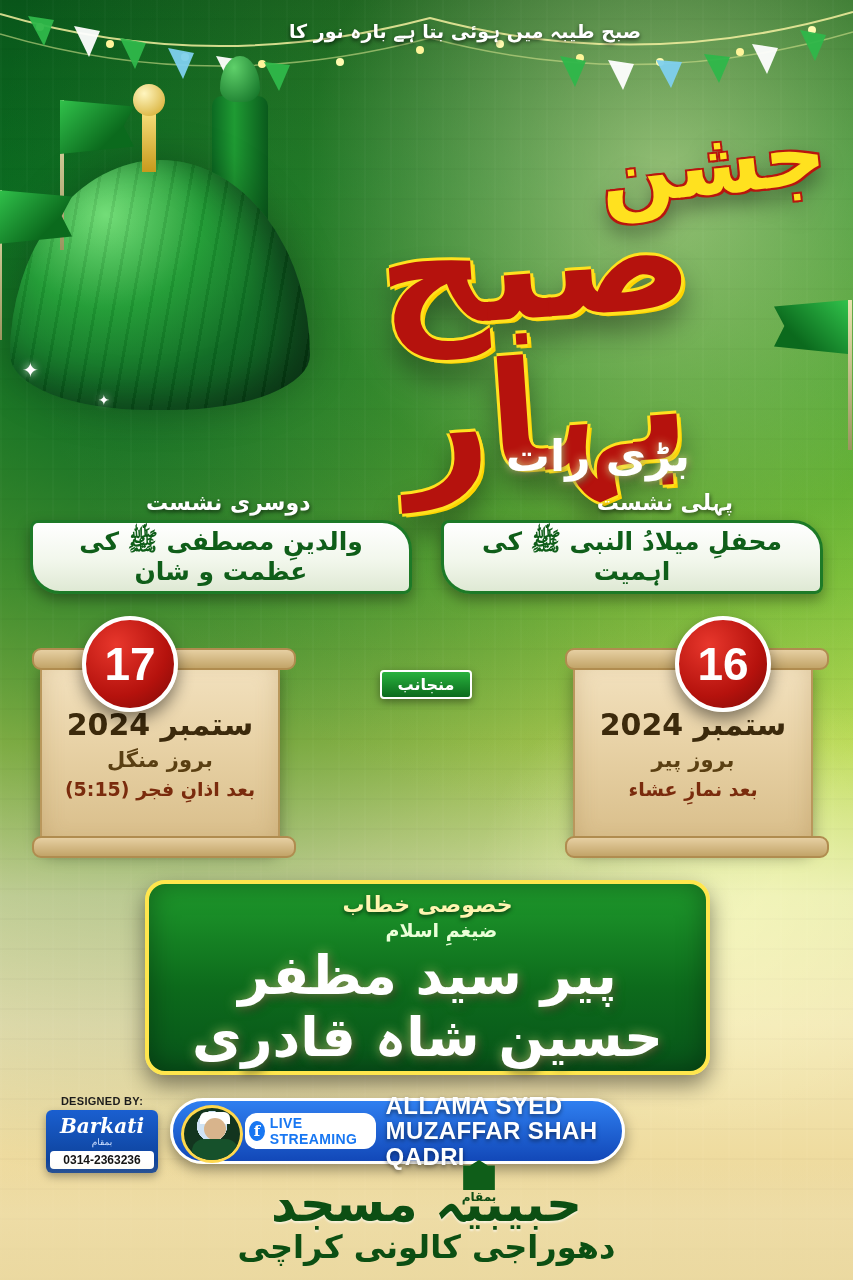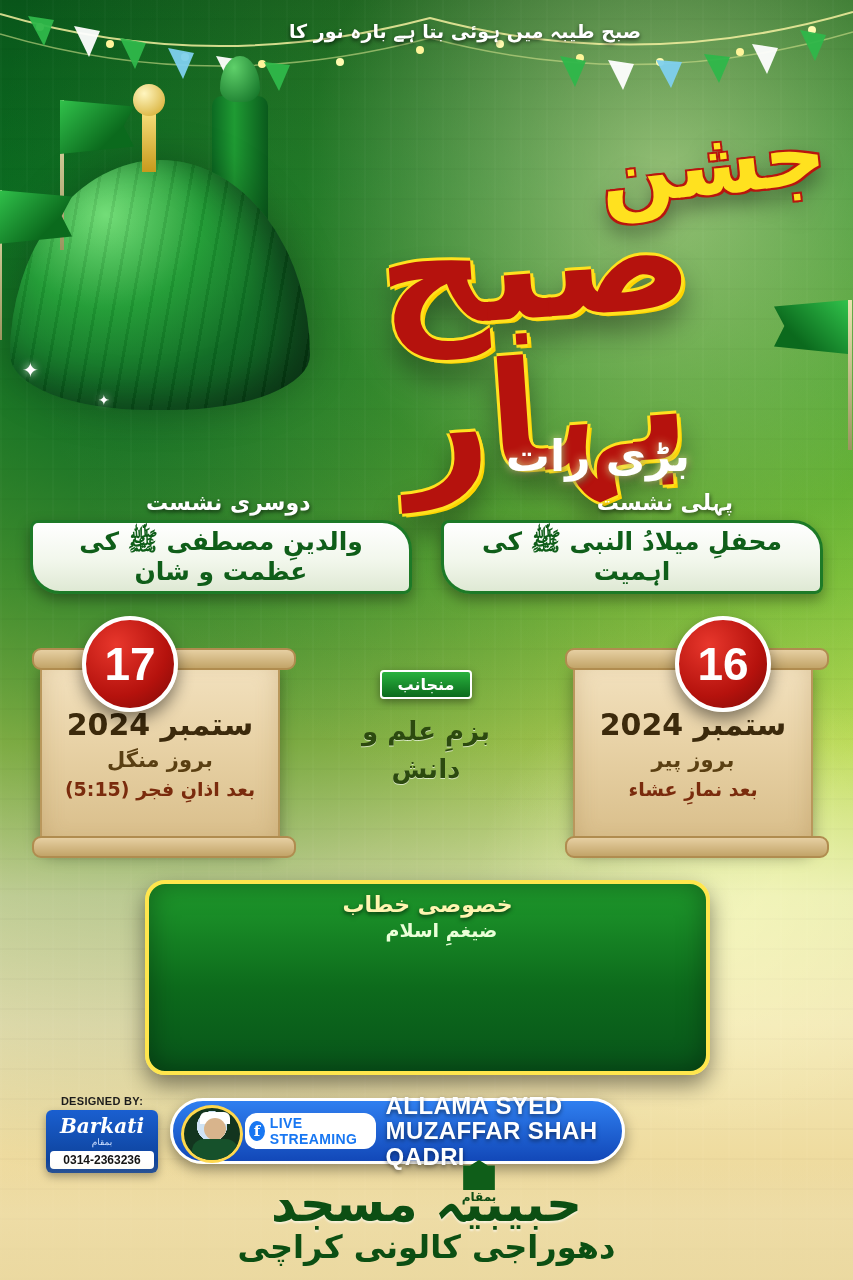--- a/index.html
+++ b/index.html
@@ -445,10 +445,6 @@
 
     <div class="center-note">
       <div class="center-flag">منجانب</div>
-      <div class="center-lines">
-        <div>بزمِ علم و</div>
-        <div>دانش</div>
-      </div>
     </div>
   </div>
 

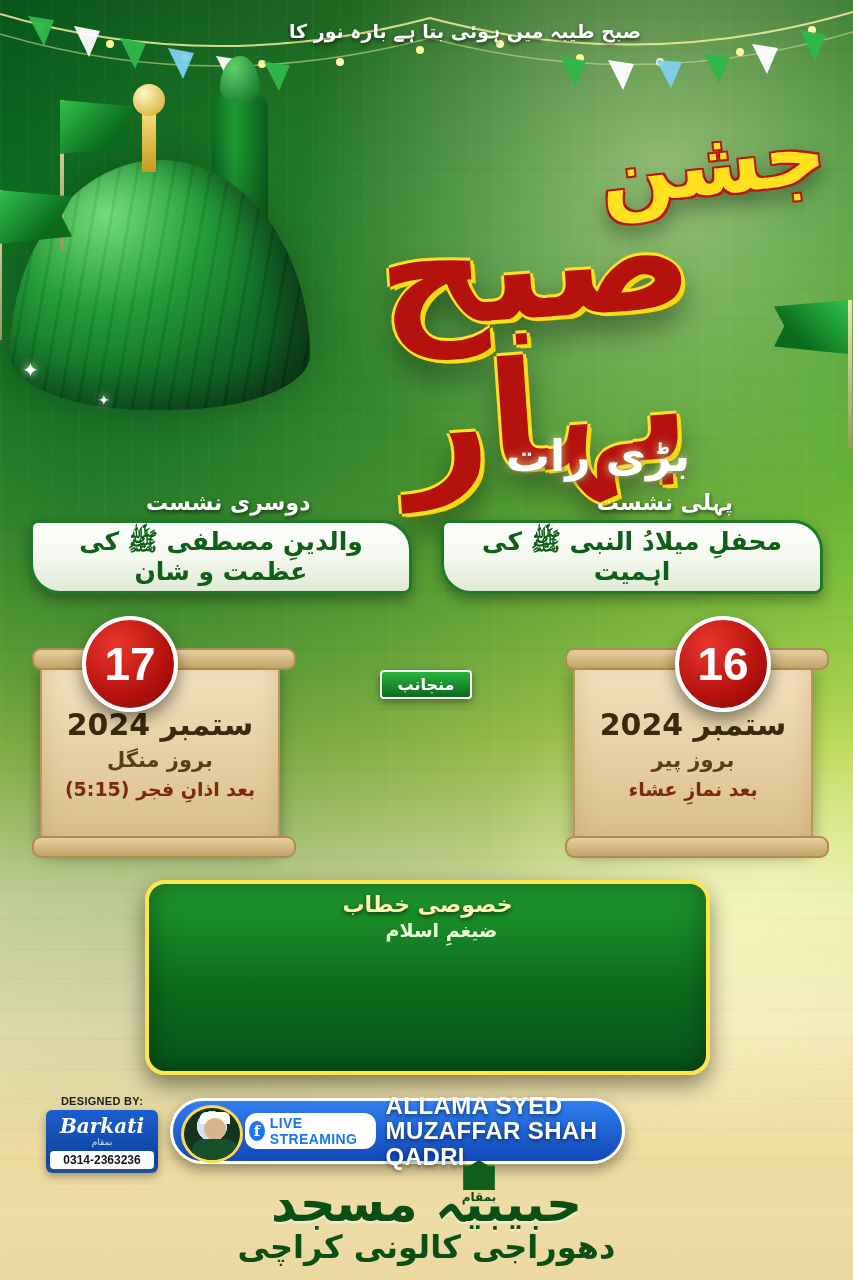--- a/index.html
+++ b/index.html
@@ -451,6 +451,7 @@
   <div class="speaker">
     <div class="speaker-khitab">خصوصی خطاب</div>
     <div class="speaker-title">ضیغمِ اسلام</div>
+    <div class="speaker-name">پیر سید مظفر حسین شاہ قادری</div>
   </div>
 
   <div class="designer">

